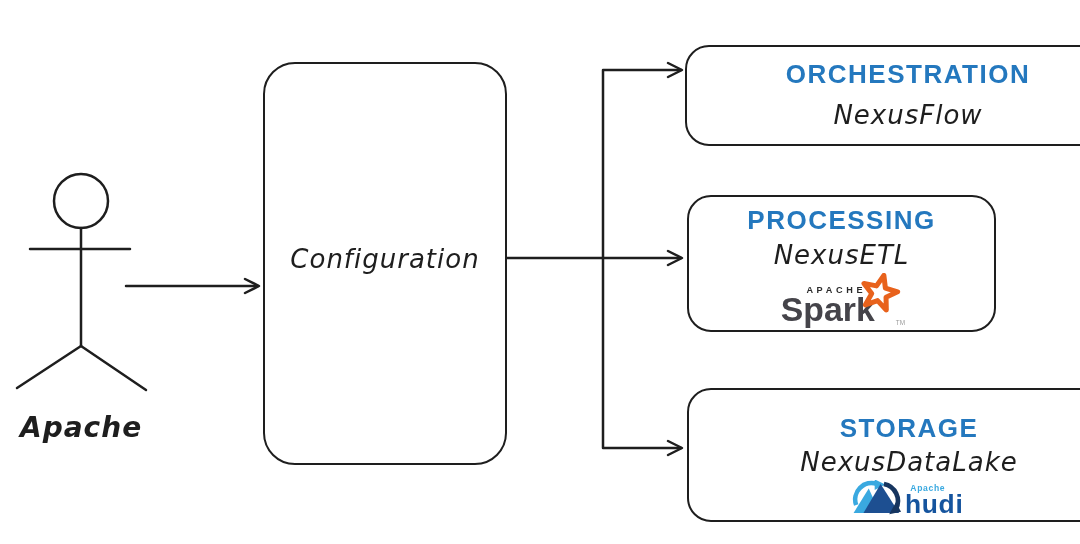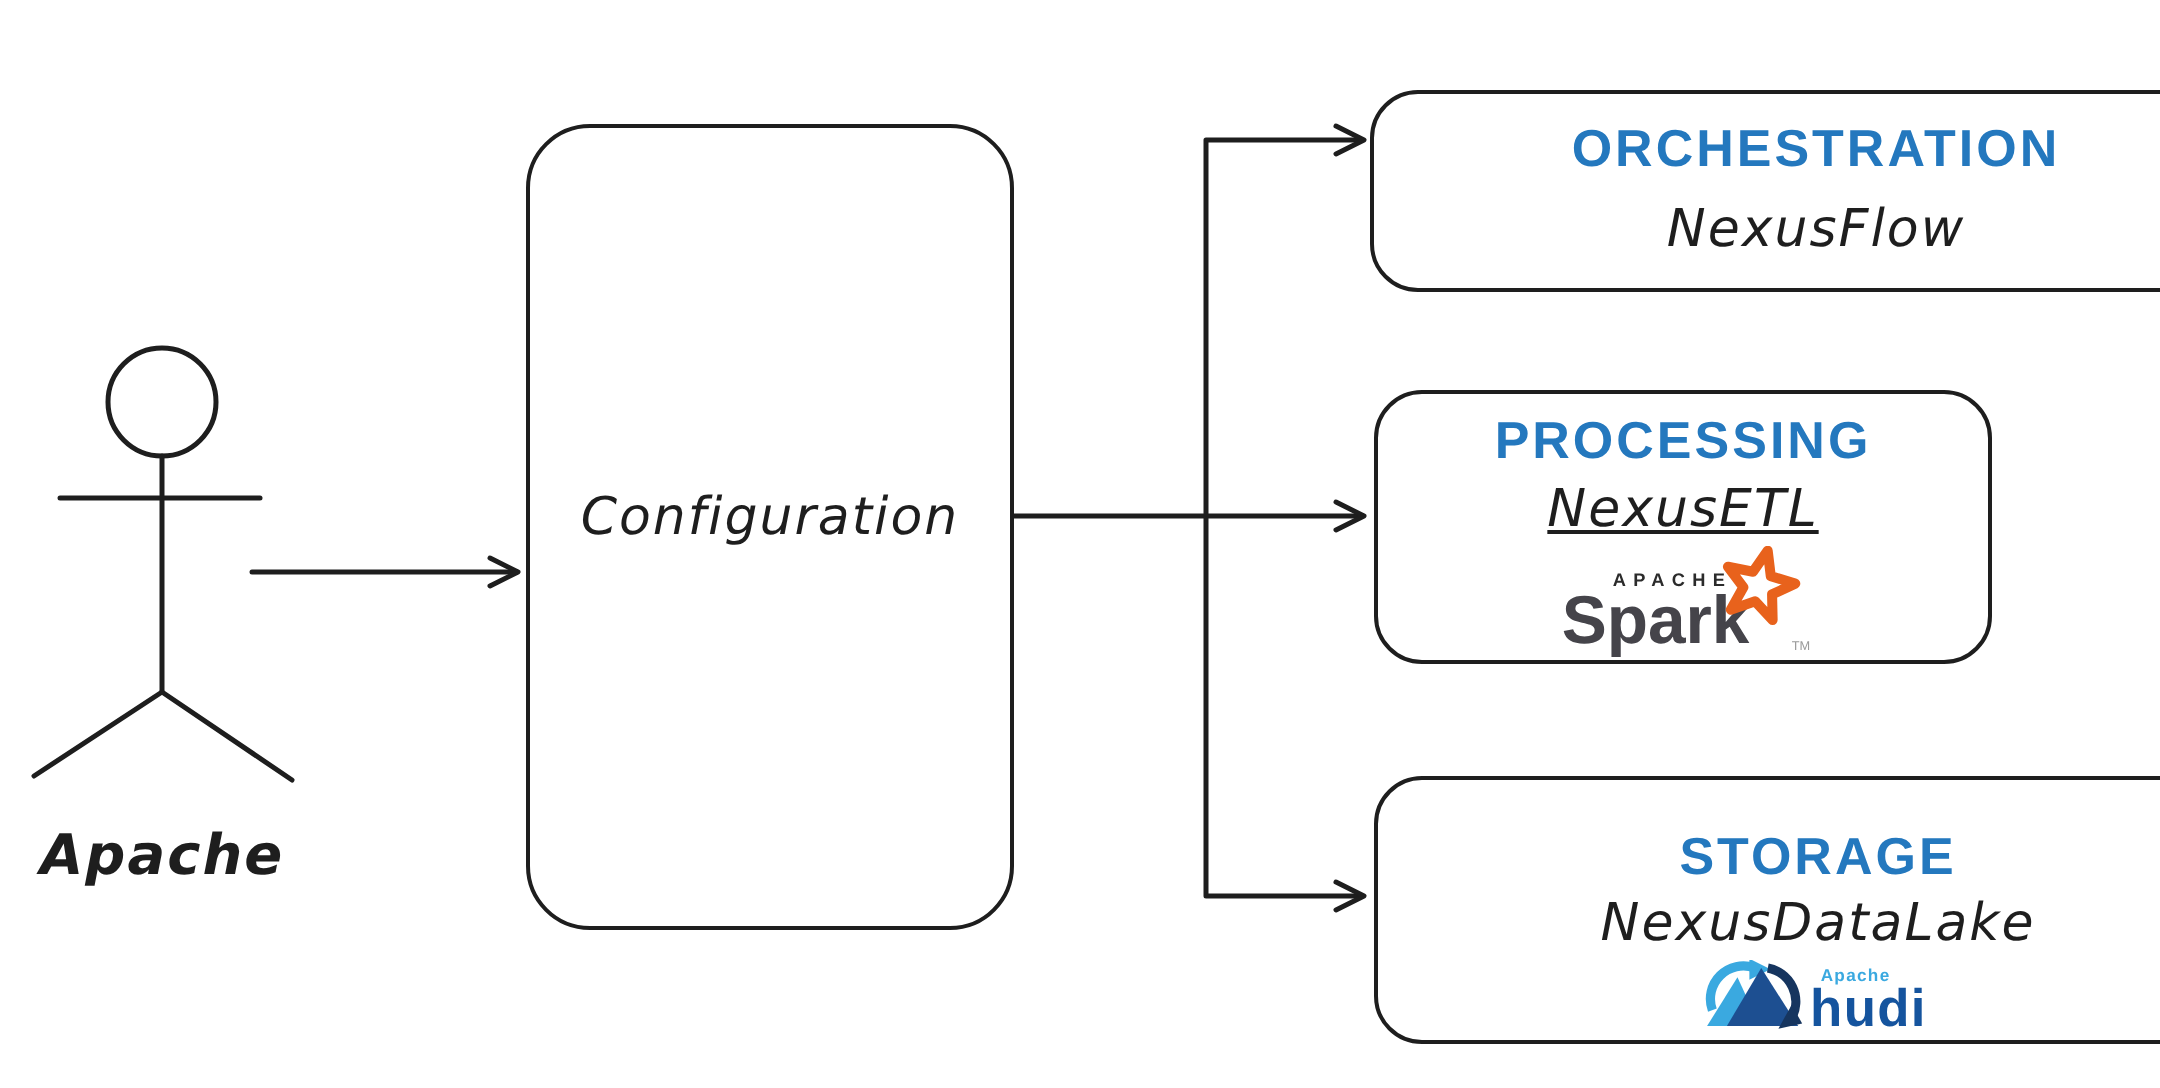--- a/index.html
+++ b/index.html
@@ -33,7 +33,7 @@
     font-size:26px;color:#1e1e1e;letter-spacing:1px;line-height:1.25;
   }
   .orch-node .hand{margin-top:9px;}
-  .proc-node .hand{margin-top:3px;text-decoration:underline;}
+  .proc-node .hand{margin-top:3px;}
   .stor-node .hand{margin-top:2px;}
   .actor-label{
     position:absolute;left:20px;top:411px;width:120px;text-align:center;

